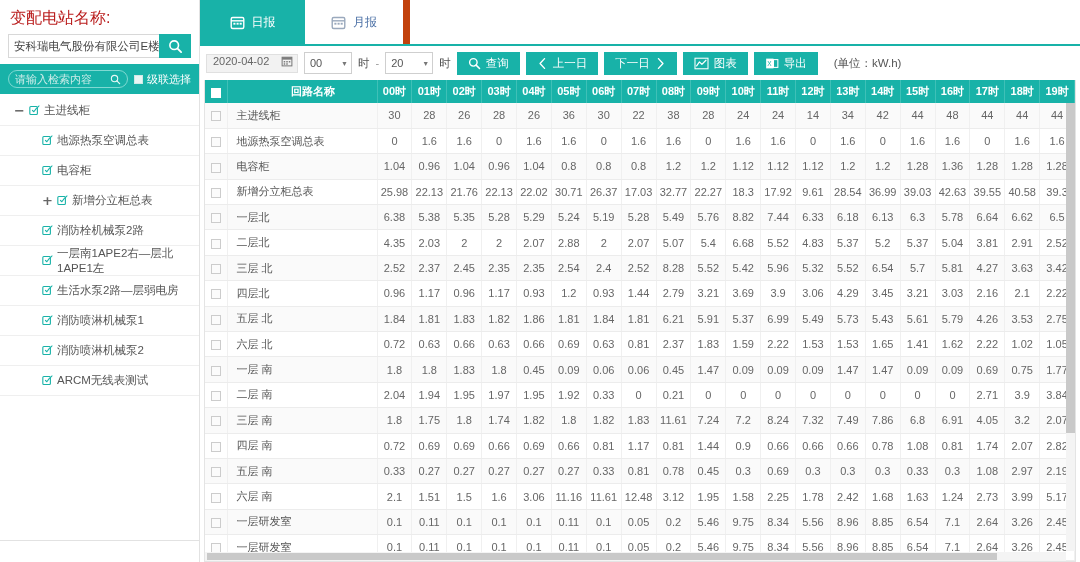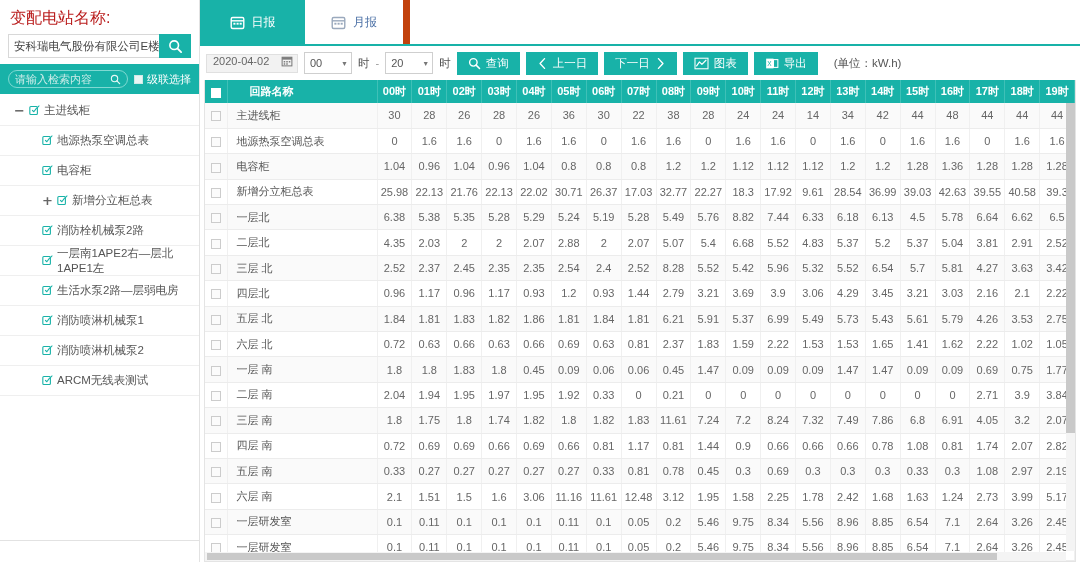--- a/index.html
+++ b/index.html
@@ -123,7 +123,7 @@
     padding: 0; white-space: nowrap;
   }
   thead th.cb { width: 22px; }
-  thead th.nm { width: 150px; text-align: left; padding-left: 22px; }
+  thead th.nm { width: 150px; text-align: center; padding-left: 22px; }
   tbody td {
     height: 25.4px; border-bottom: 1px solid #ececec; border-right: 1px solid #f0f0f0;
     font-size: 11px; color: #666; text-align: center; padding: 0;

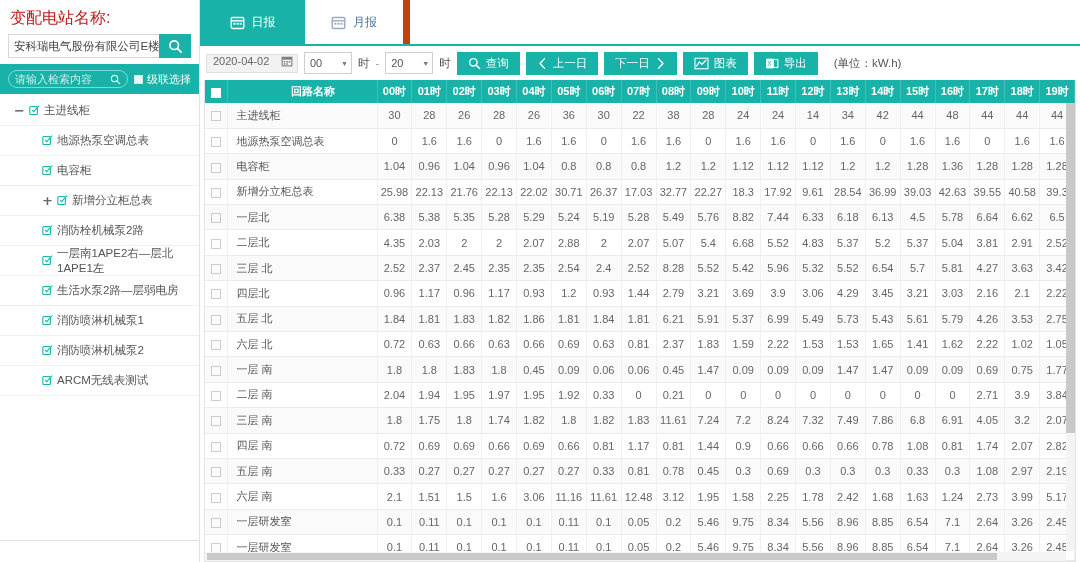--- a/index.html
+++ b/index.html
@@ -531,7 +531,7 @@
               <td>6.33</td>
               <td>6.18</td>
               <td>6.13</td>
-              <td>4.5</td>
+              <td>6.3</td>
               <td>5.78</td>
               <td>6.64</td>
               <td>6.62</td>

